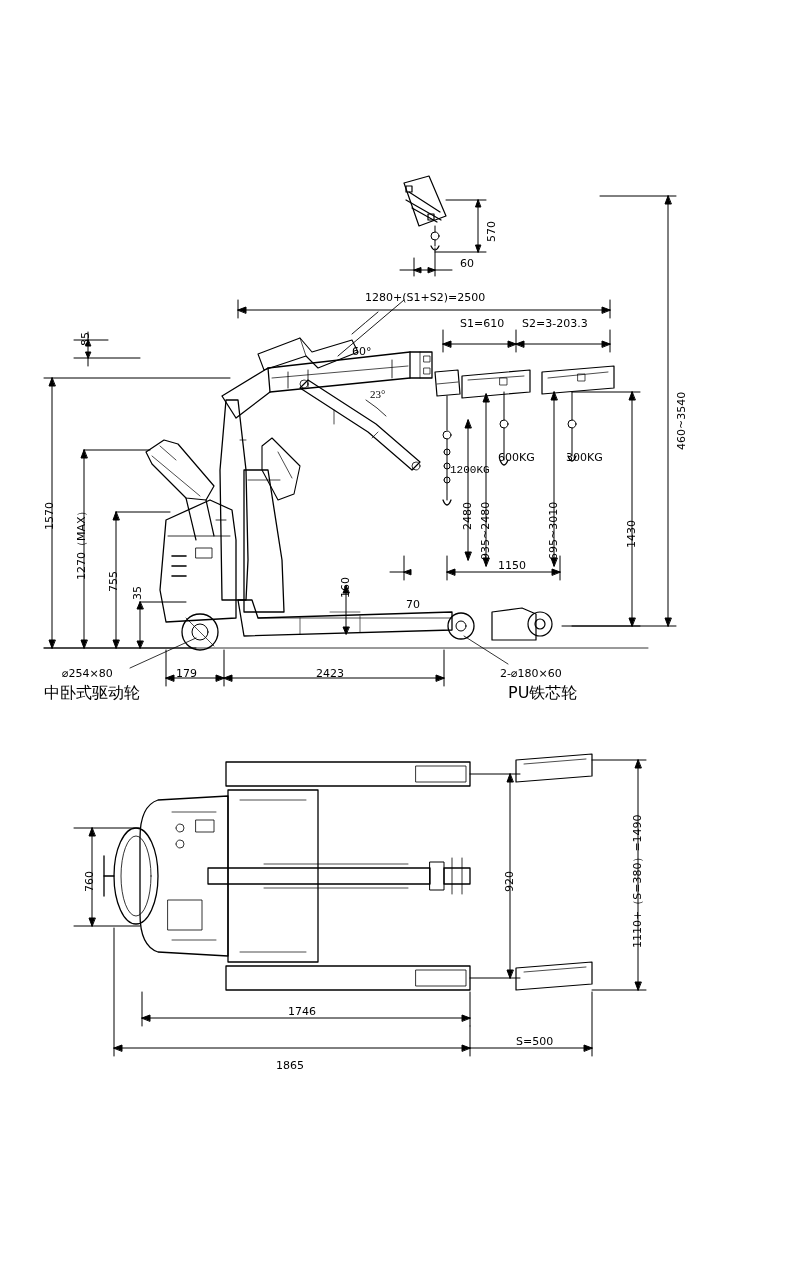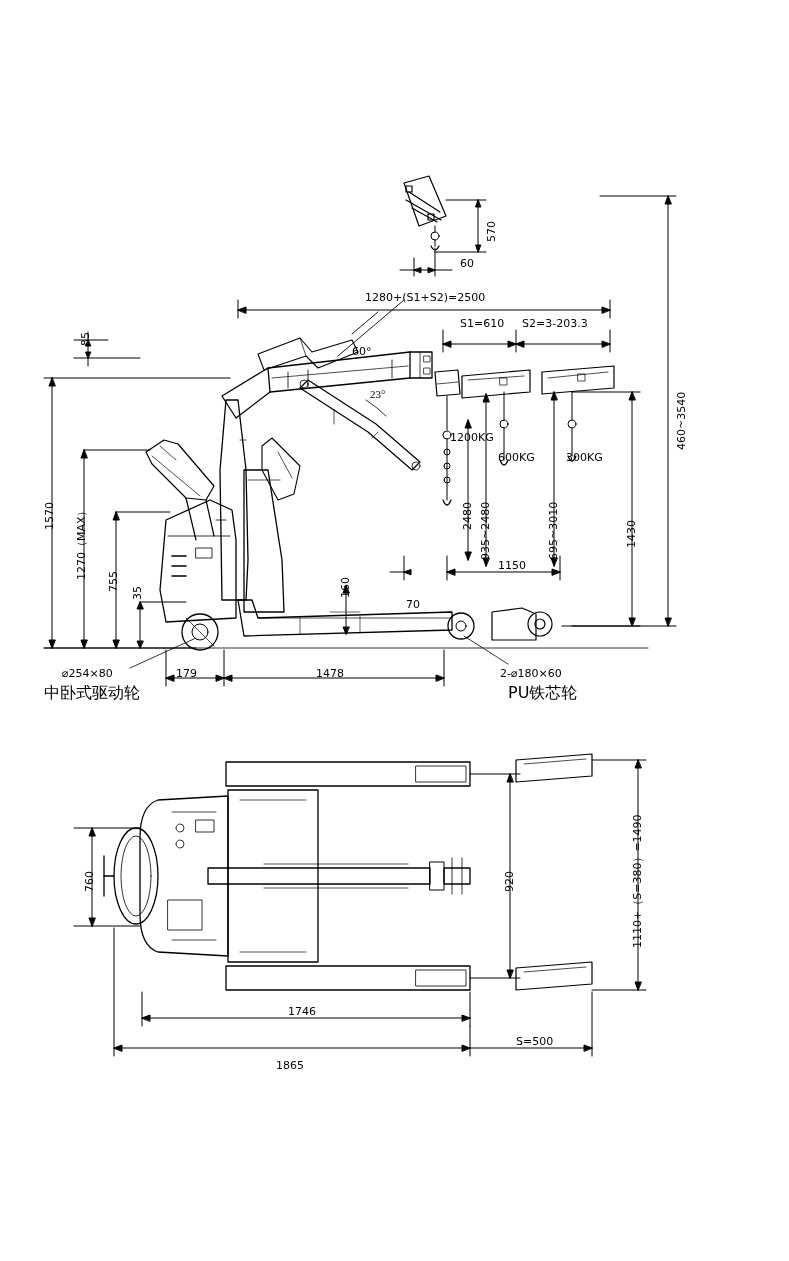--- a/index.html
+++ b/index.html
@@ -407,7 +407,7 @@
   <div class="lbl v" style="left:108px; top:592px;">755</div>
   <div class="lbl v" style="left:132px; top:600px;">35</div>
   <div class="lbl v" style="left:340px; top:598px;">160</div>
-  <div class="lbl" style="left:450px; top:432px;">1200KG</div>
+  <div class="lbl" style="left:450px; top:464px;font-family:Liberation Mono, monospace;">1200KG</div>
   <div class="lbl" style="left:498px; top:452px;">600KG</div>
   <div class="lbl" style="left:566px; top:452px;">300KG</div>
   <div class="lbl v" style="left:480px; top:560px;">935~2480</div>

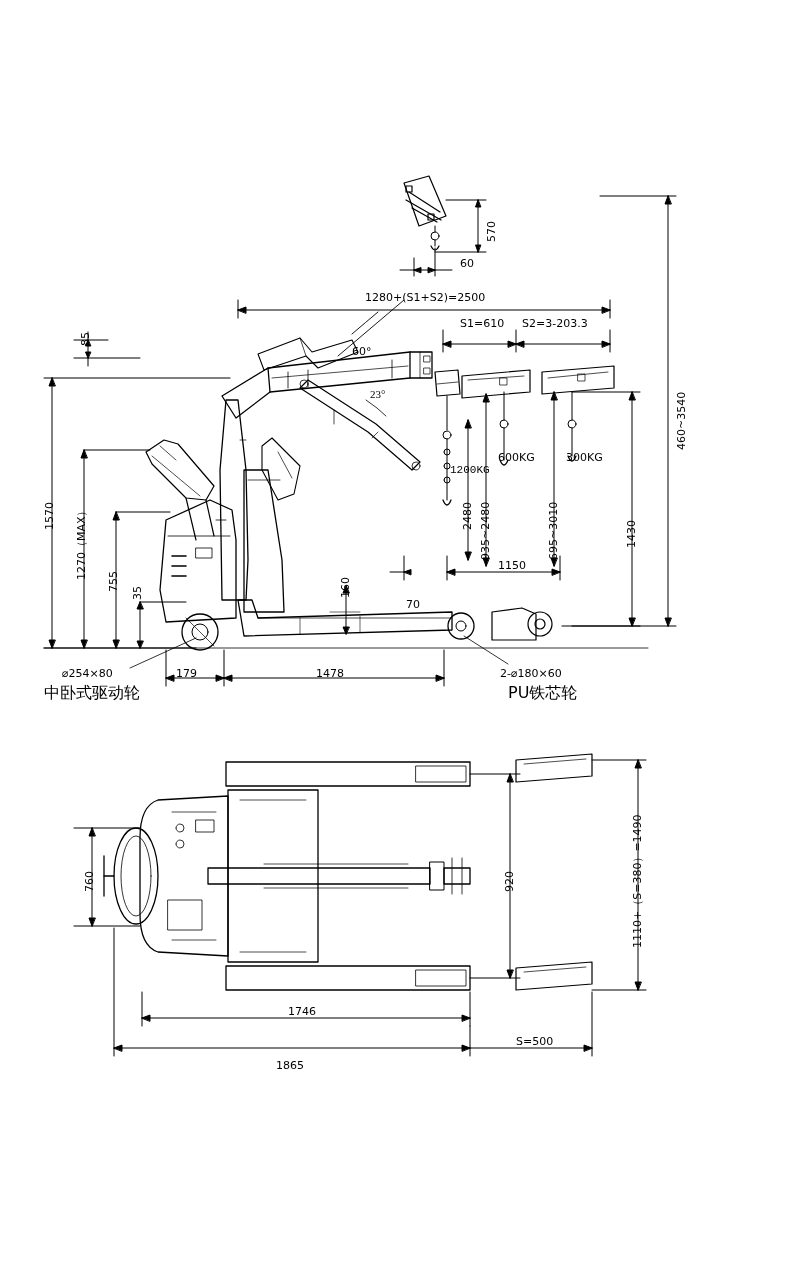--- a/index.html
+++ b/index.html
@@ -417,7 +417,7 @@
   <div class="lbl" style="left:406px; top:560px;margin-top:39px;">70</div>
   <div class="lbl" style="left:498px; top:560px;">1150</div>
   <div class="lbl" style="left:176px; top:668px;">179</div>
-  <div class="lbl" style="left:316px; top:668px;">1478</div>
+  <div class="lbl" style="left:316px; top:668px;">2423</div>
 
   <div class="lbl" style="left:62px; top:668px;">⌀254×80</div>
   <div class="lbl cn" style="left:44px; top:684px;">中卧式驱动轮</div>

